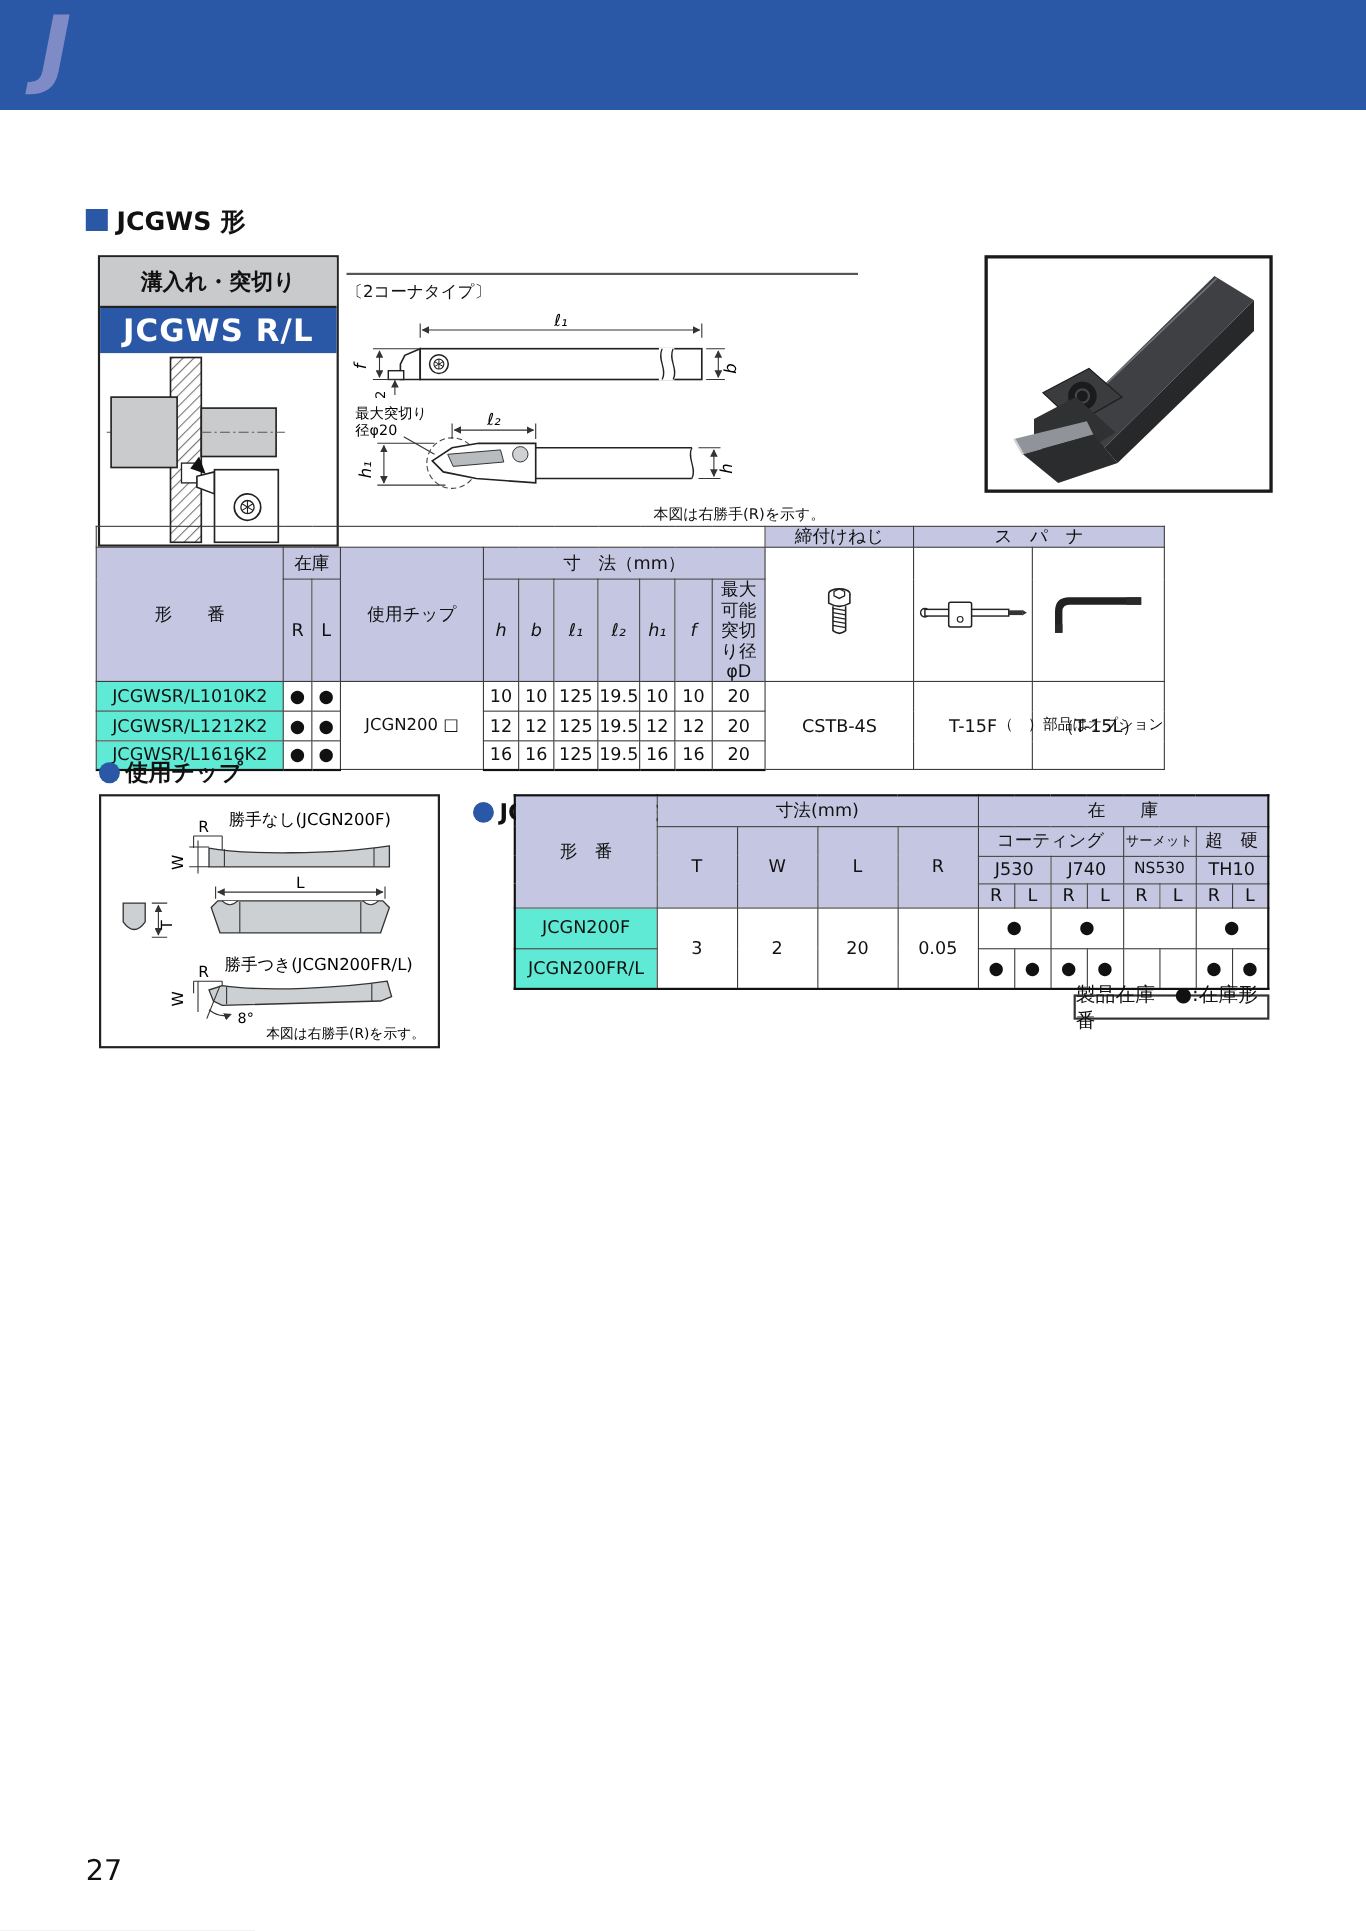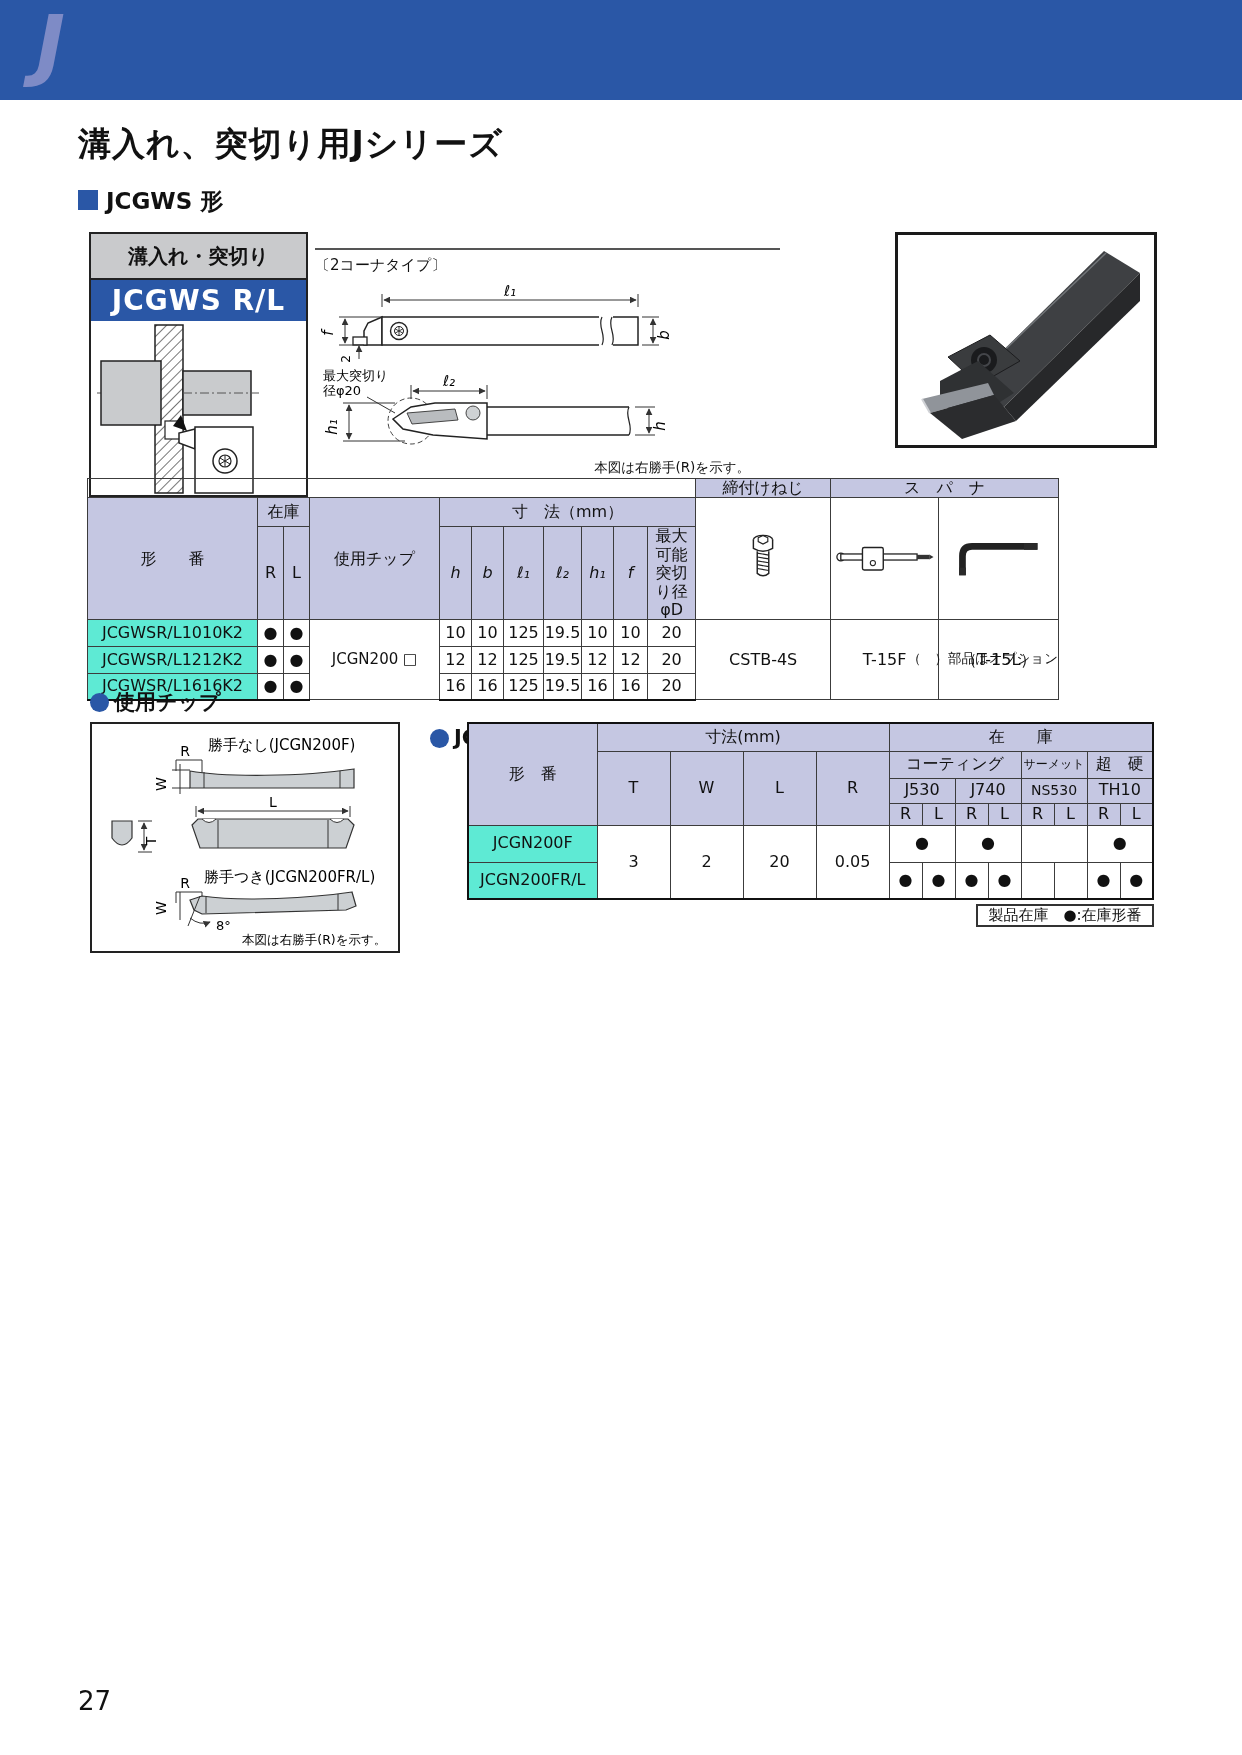--- a/index.html
+++ b/index.html
@@ -68,7 +68,6 @@
     </div>
   </div>
 
-  <div class="abs page-title">溝入れ、突切り用Jシリーズ</div>
 
   <div class="abs section-head">
     <span class="blue-sq"></span>

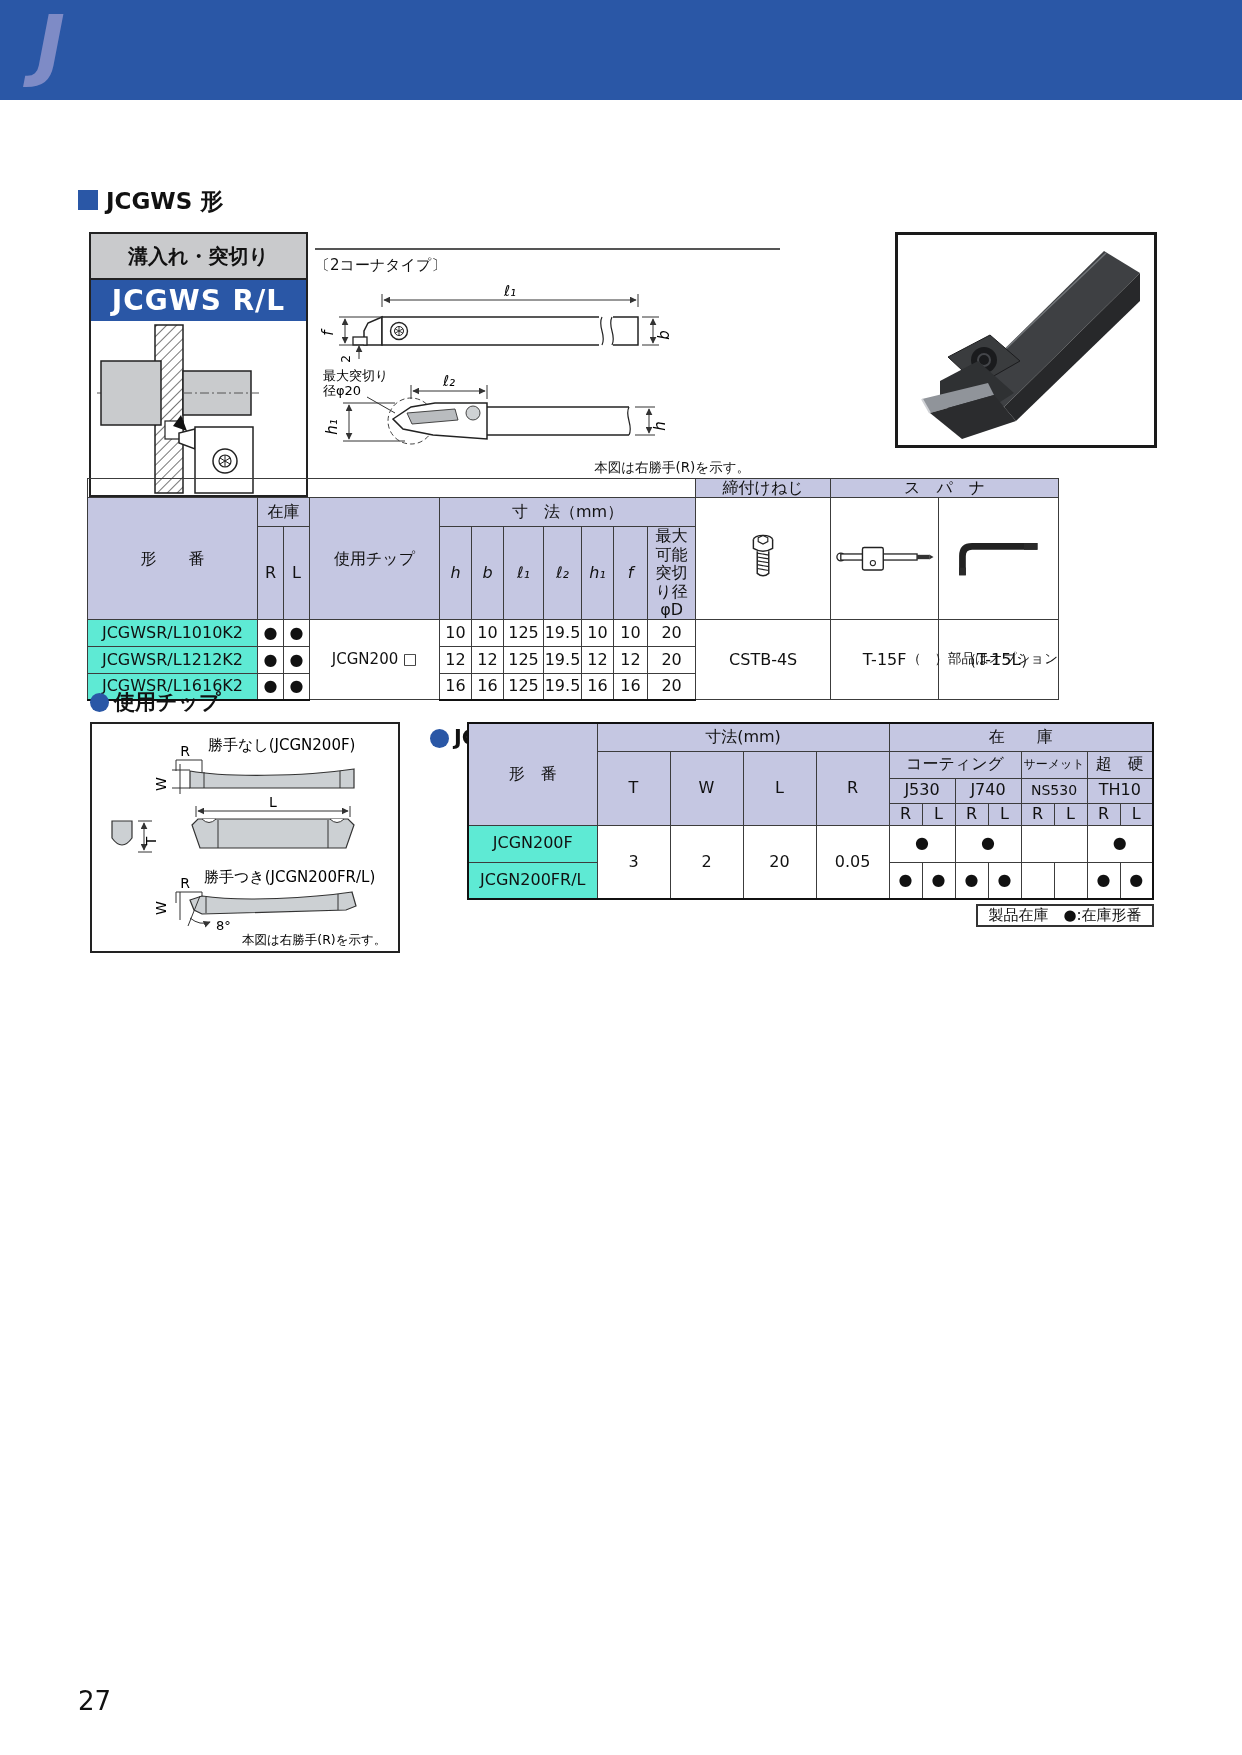--- a/index.html
+++ b/index.html
@@ -53,7 +53,7 @@
   .chip-box{left:90px;top:722px;width:310px;height:231px;border:2px solid #222;box-sizing:border-box;background:#fff;}
 
   .stock-note{left:976px;top:904px;width:178px;height:23px;border:2px solid #333;box-sizing:border-box;
-              display:flex;align-items:center;justify-content:center;font-size:15px;}
+              display:flex;align-items:center;justify-content:center;font-size:18px;}
   .page-num{left:78px;top:1686px;font-size:26px;}
   svg text{font-family:"DejaVu Sans","Liberation Sans",sans-serif;}
 </style>

